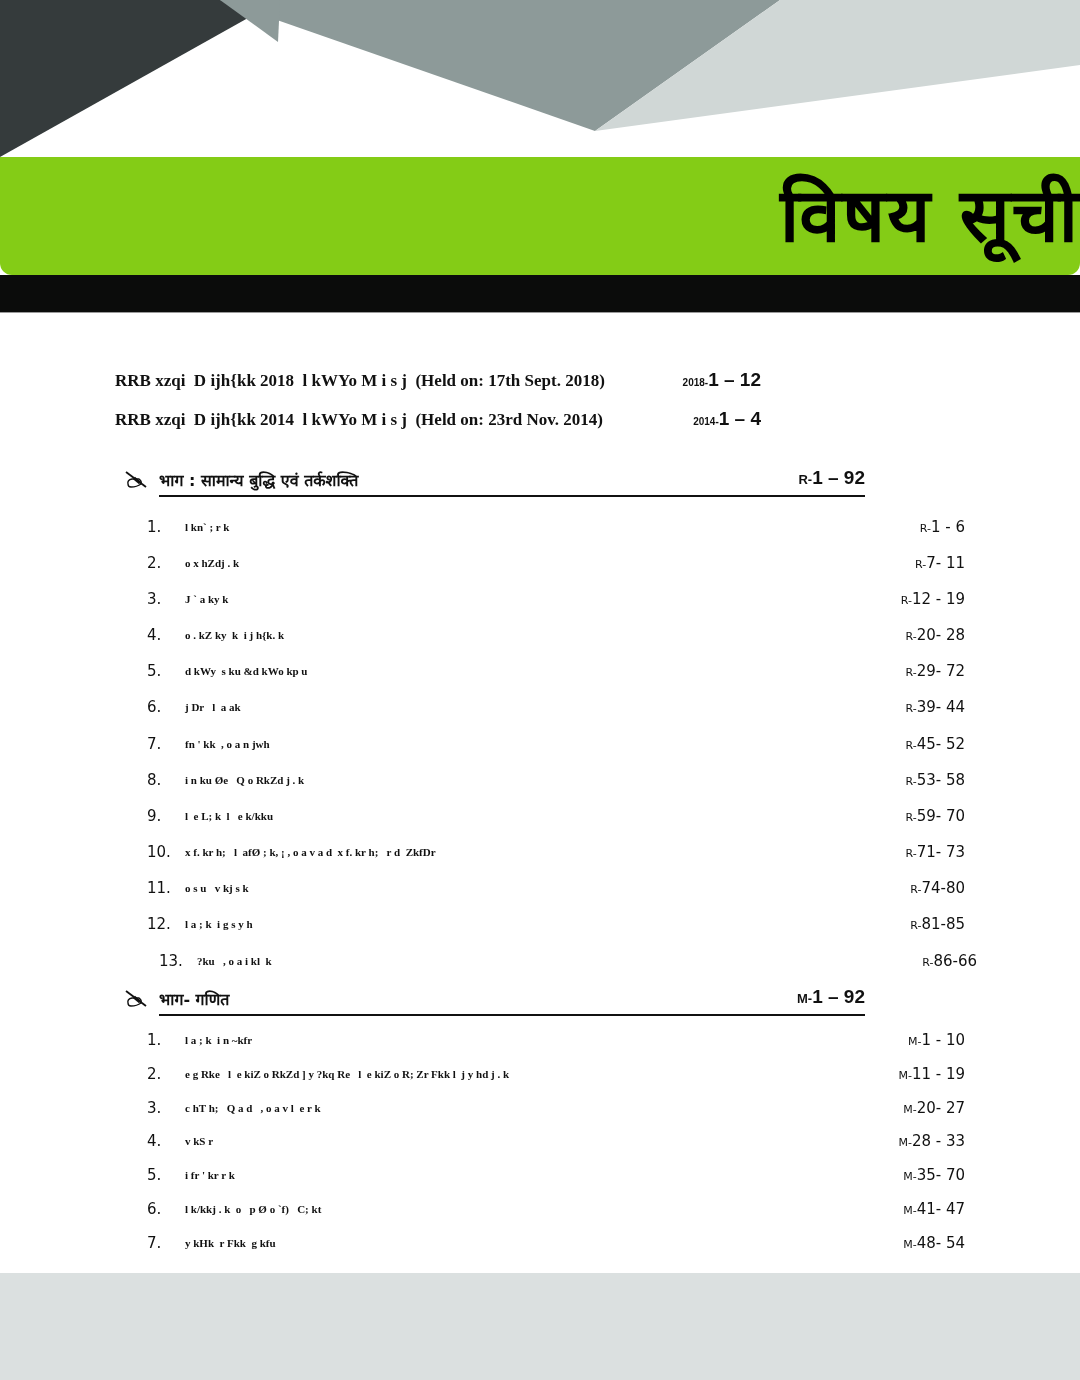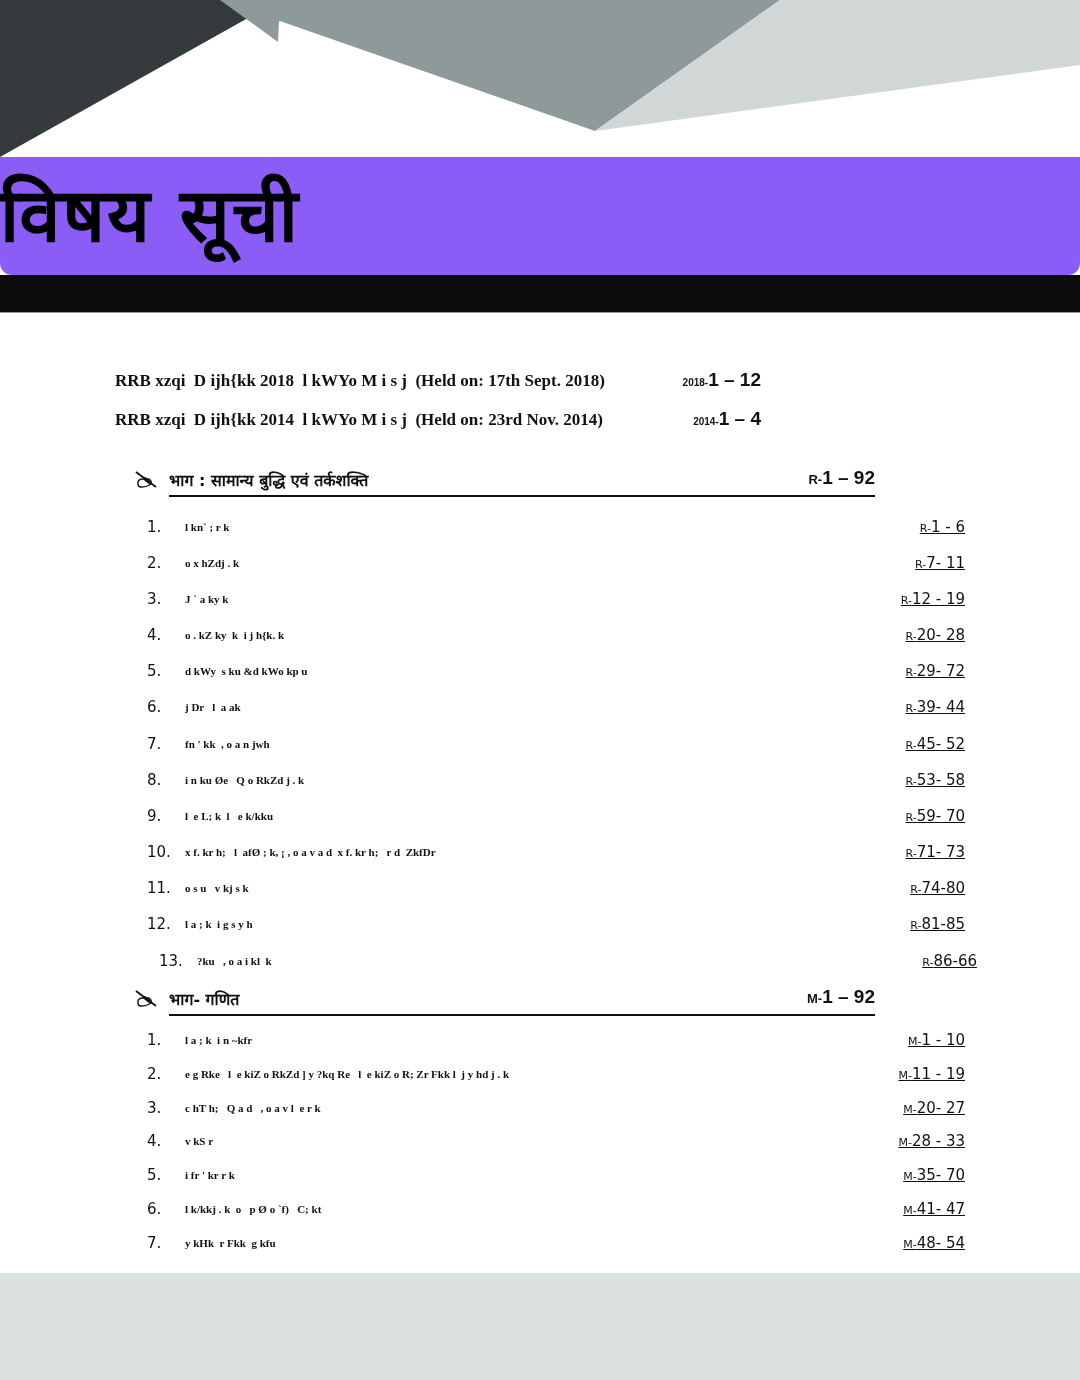--- a/index.html
+++ b/index.html
@@ -11,8 +11,8 @@
     .banner svg { position: absolute; left: 0; top: 0; }
     .title-box {
       position: absolute; left: 0; top: 157px; width: 1080px; height: 118px;
-      background: #8b5cf6; border-radius: 0 0 12px 12px;
-      display: flex; align-items: center; justify-content: flex-start;
+      background: #84cc16; border-radius: 0 0 12px 12px;
+      display: flex; align-items: center; justify-content: flex-end;
     }
     .title-text {
       font-family: "DejaVu Sans", sans-serif; font-weight: bold; font-size: 74px;

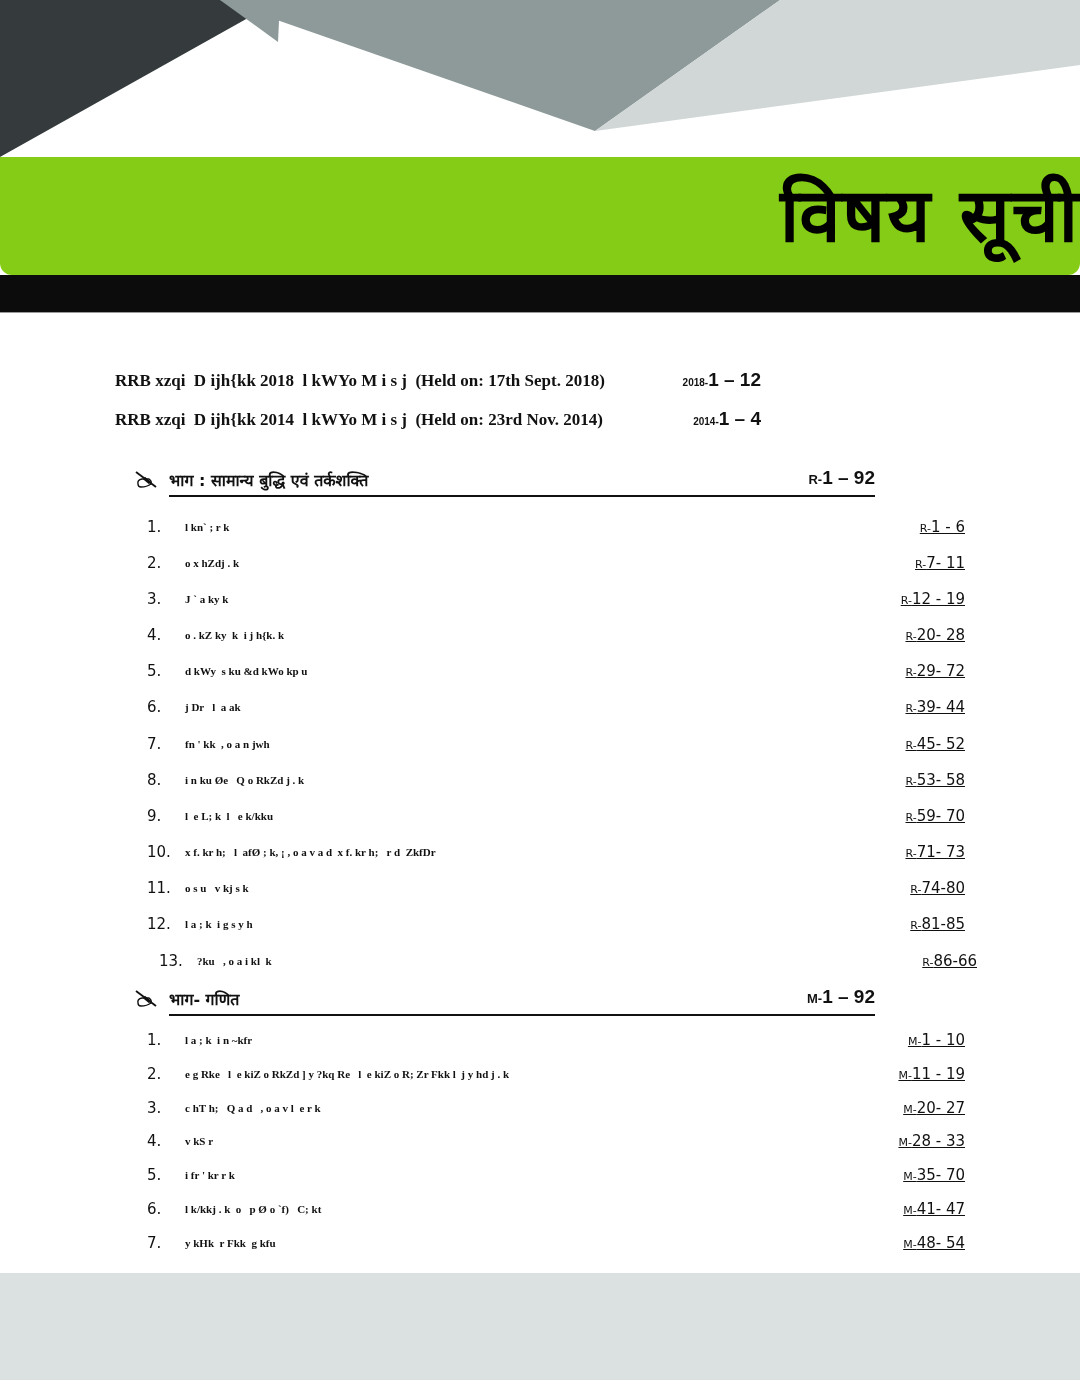--- a/index.html
+++ b/index.html
@@ -33,7 +33,7 @@
     }
     .exam-pages .small { font-size: 10px; }
 
-    .section-head { position: absolute; left: 18px; width: 972px; height: 32px; text-decoration: underline; }
+    .section-head { position: absolute; left: 8px; width: 972px; height: 32px; text-decoration: underline; }
     .section-head .pen { position: absolute; left: 116px; top: 3px; width: 24px; height: 20px; }
     .section-head .label {
       position: absolute; left: 151px; top: 2px; font-family: "DejaVu Sans", sans-serif; font-weight: bold;

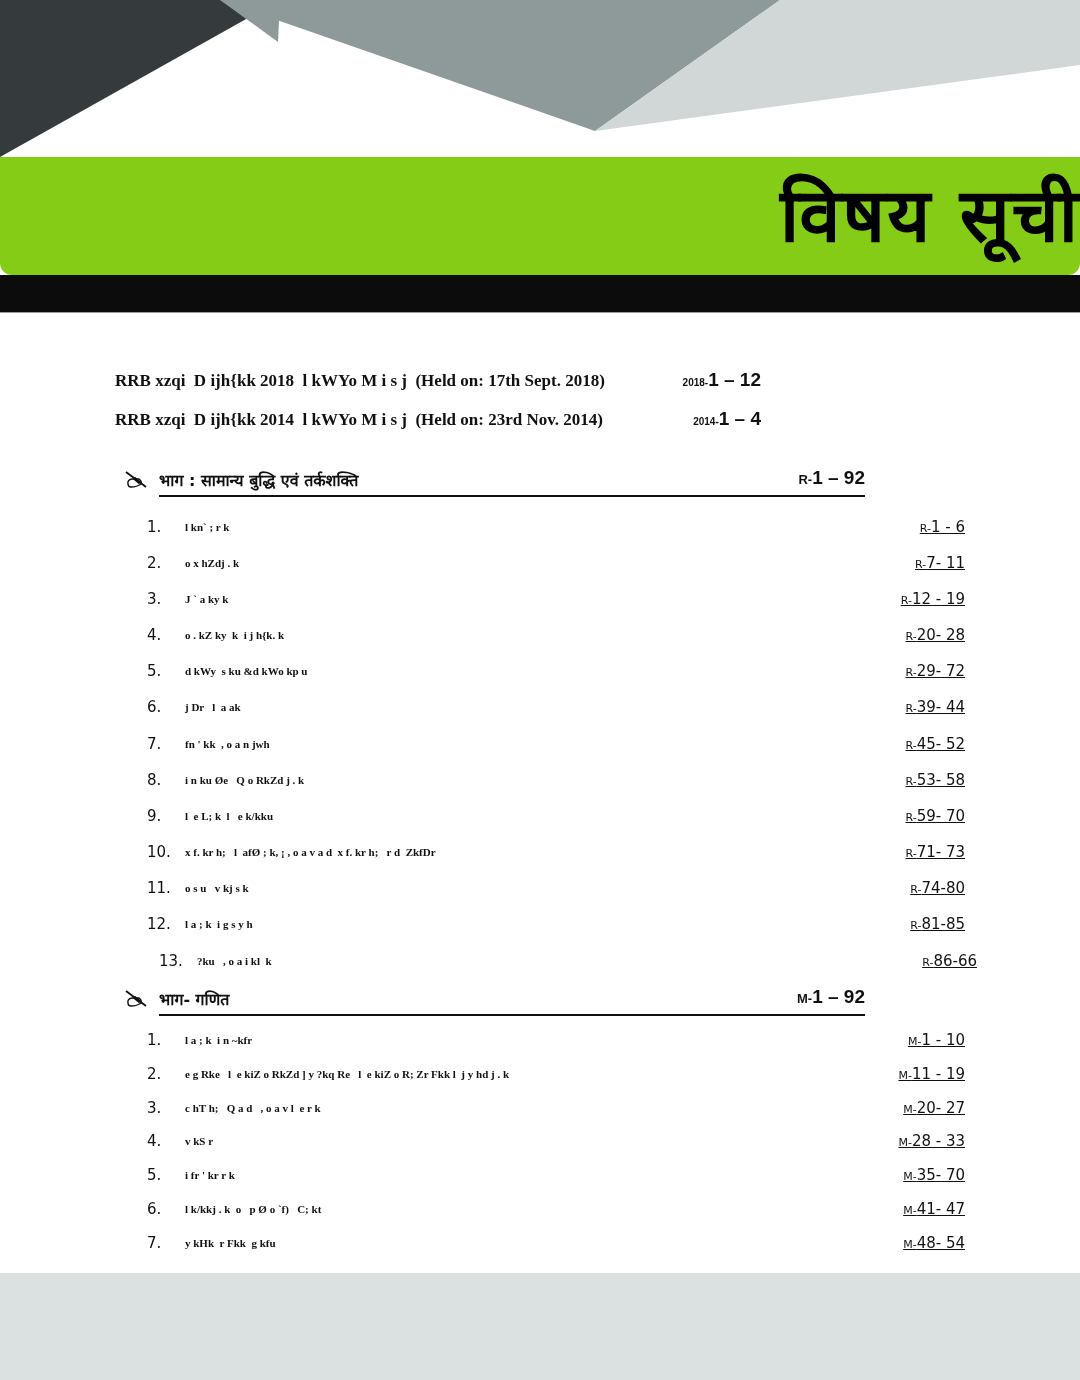--- a/index.html
+++ b/index.html
@@ -57,7 +57,6 @@
     .item .pages {
       position: absolute; right: 115px; top: 0; font-family: "DejaVu Sans", sans-serif; font-size: 15px; color: #111;
       white-space: nowrap;
-      text-decoration: underline;
     }
     .item .pages .small { font-size: 11px; }
 

